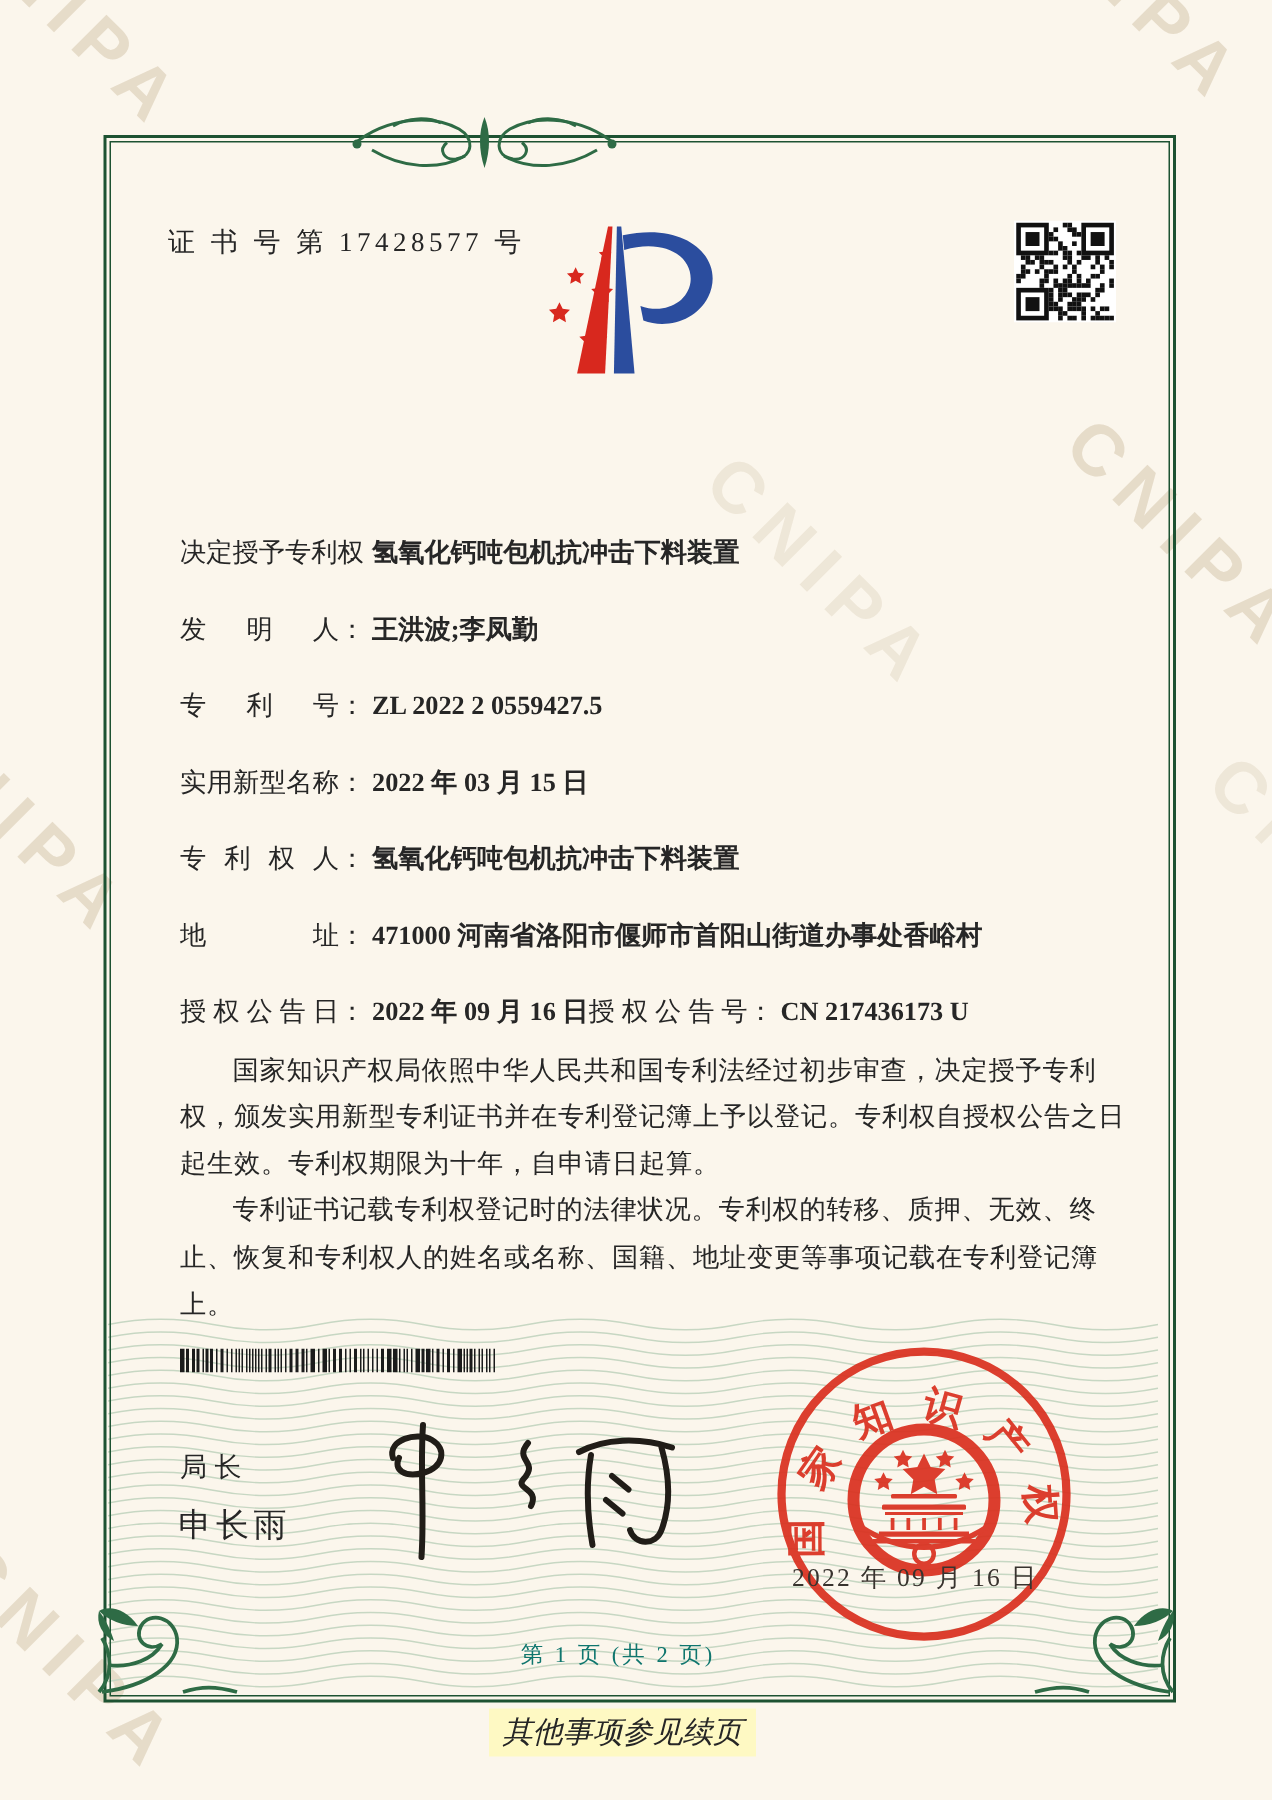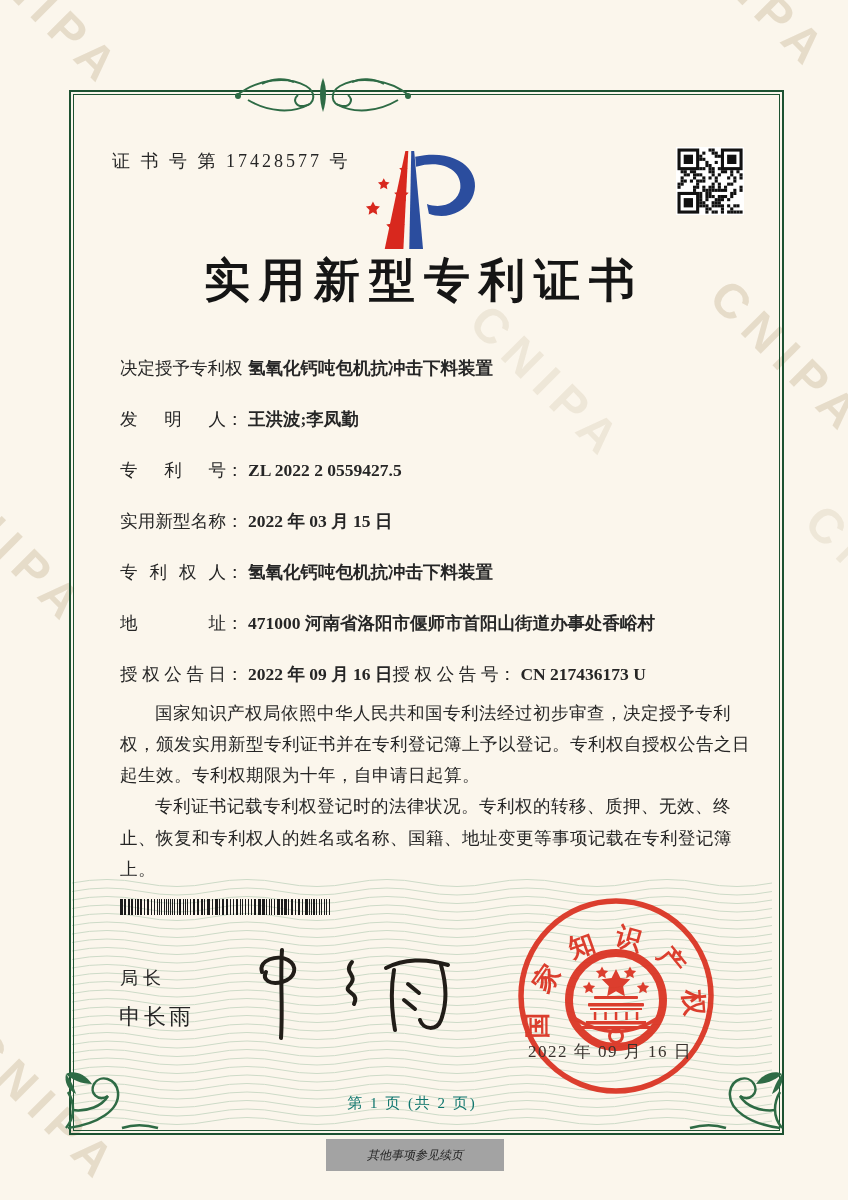--- a/index.html
+++ b/index.html
@@ -316,7 +316,6 @@
       <rect x="7.7" y="51.1" width="9.3" height="9.3" fill="#111"></rect>
     </svg>
 
-  <div class="title">实用新型专利证书</div>
 
   <div class="fields">
     <div class="row">

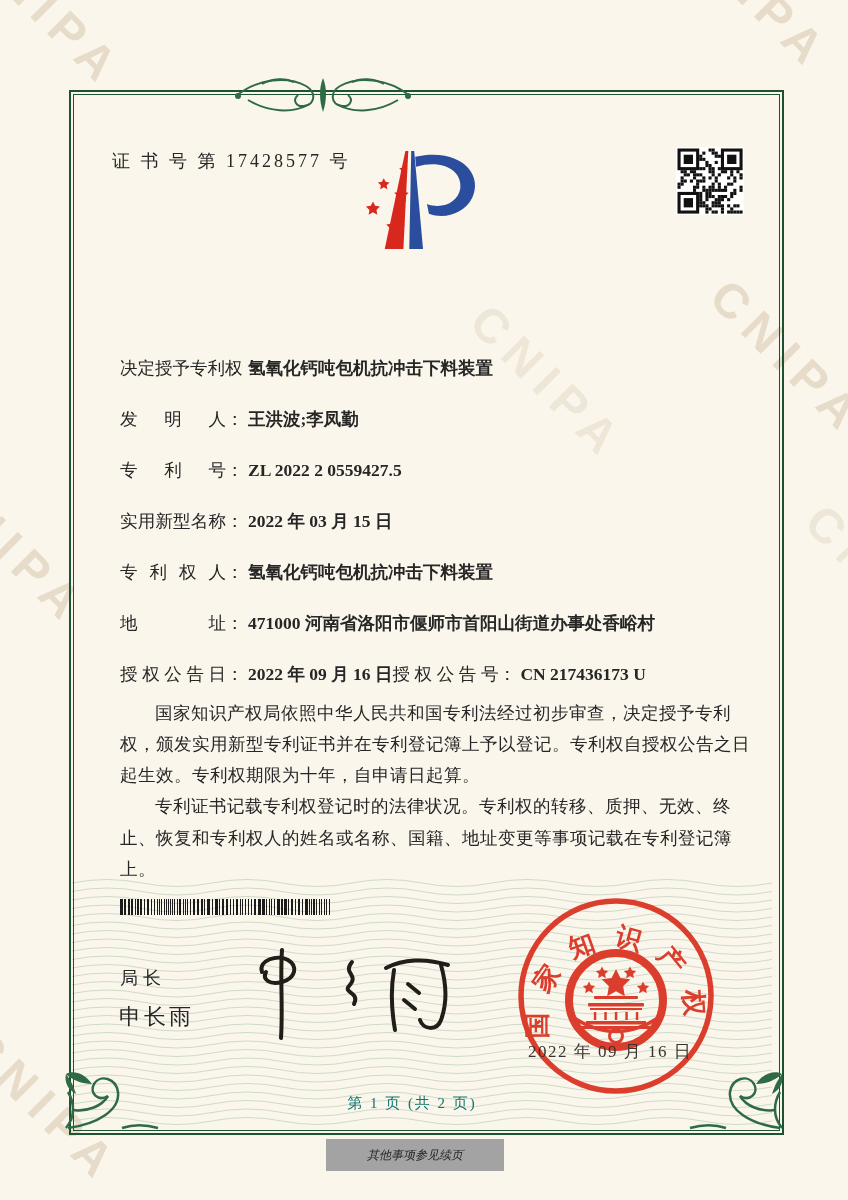--- a/index.html
+++ b/index.html
@@ -66,8 +66,8 @@
   .seal-date{position:absolute;left:528px;top:1040px;font-size:17px;letter-spacing:1.5px;color:#38332e;z-index:6;white-space:nowrap;}
   .page-indicator{position:absolute;left:0;top:1094px;width:824px;text-align:center;font-size:15px;letter-spacing:2px;color:#0f766e;z-index:4;}
   .note-box{
-    position:absolute;left:326px;top:1139px;width:178px;height:32px;background:#a3a3a3;
-    text-align:center;line-height:32px;font-size:12px;font-style:italic;z-index:4;
+    position:absolute;left:326px;top:1139px;width:178px;height:32px;background:#fef9c3;
+    text-align:center;line-height:32px;font-size:20px;font-style:italic;z-index:4;
   }
 </style>
 </head>

